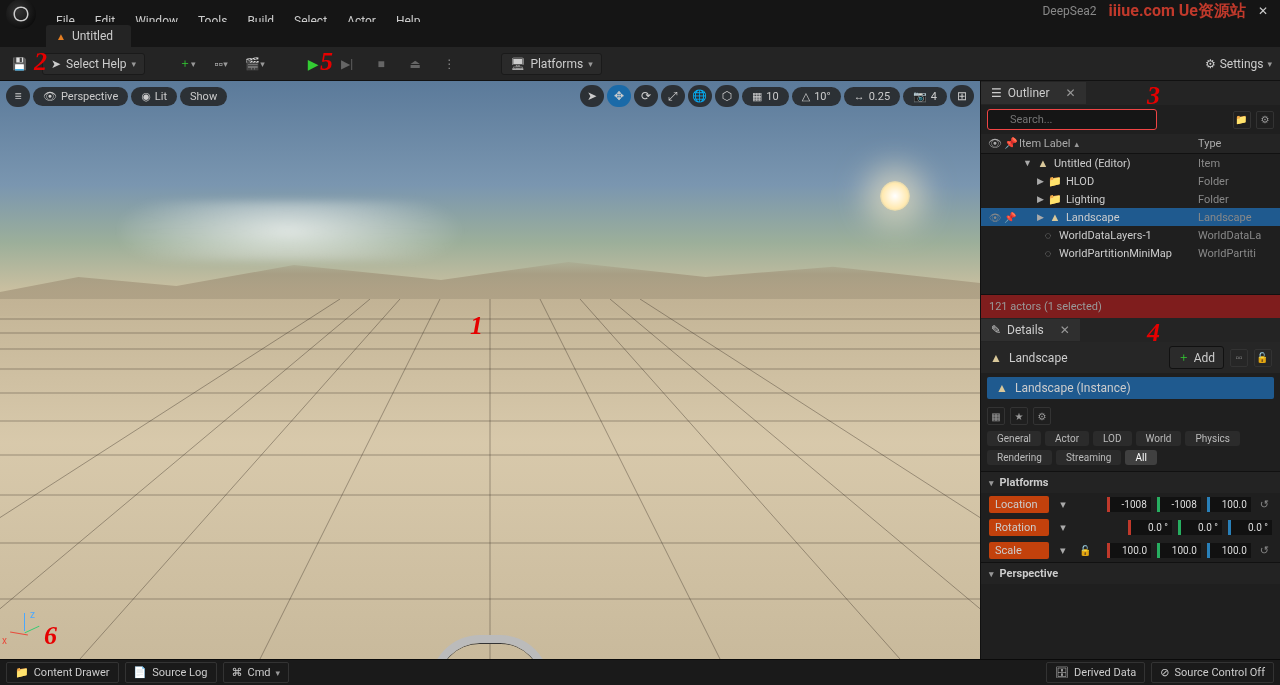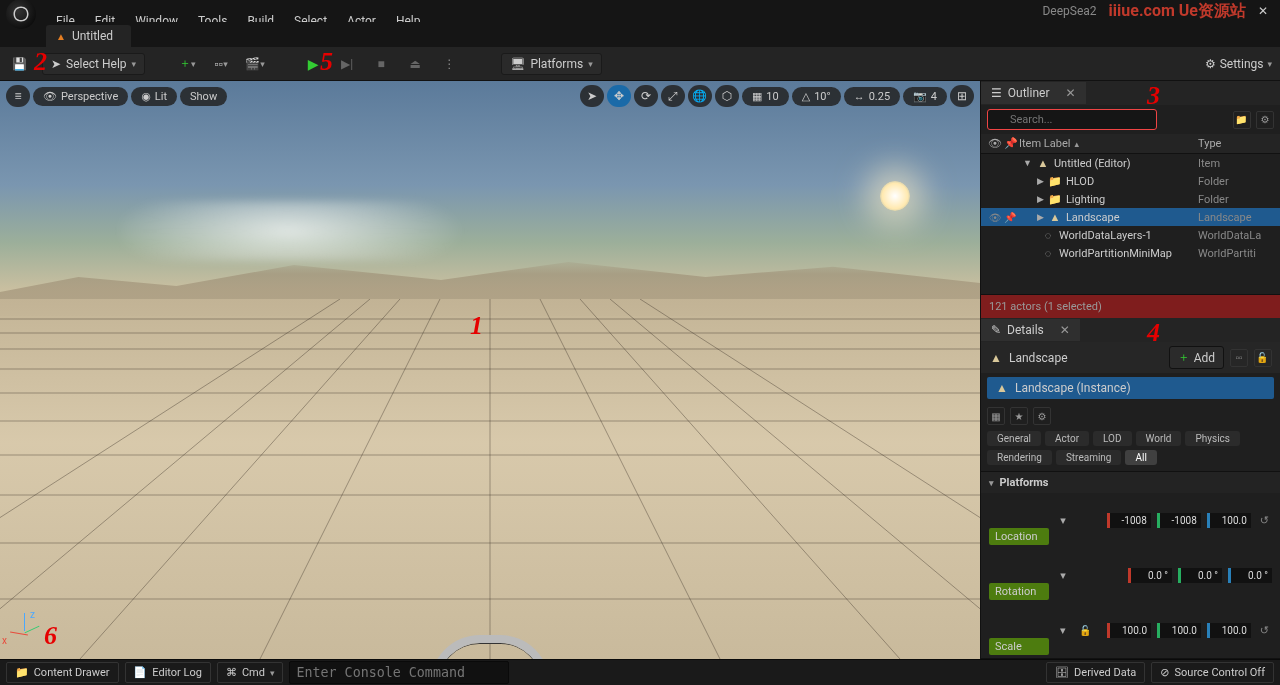--- a/index.html
+++ b/index.html
@@ -103,7 +103,7 @@
 .section { border-top:1px solid #111; }
 .sec-header { display:flex; align-items:center; gap:6px; padding:4px 8px; background:#232323; font-size:11px; font-weight:bold; cursor:pointer; }
 .prop-row { display:flex; align-items:center; padding:3px 8px; gap:6px; font-size:11px; }
-.prop-label { width:60px; background:#4d7c0f; padding:2px 6px; border-radius:2px;margin-top:32px; }
+.prop-label { width:60px; background:#c2410c; padding:2px 6px; border-radius:2px; }
 .prop-car { width:16px; text-align:center; color:#aaa; }
 .vec-field { width:44px; background:#111; border-left:3px solid; padding:2px 4px; font-size:10px; color:#ddd; text-align:right; }
 .vec-field.x { border-color:#c0392b; }

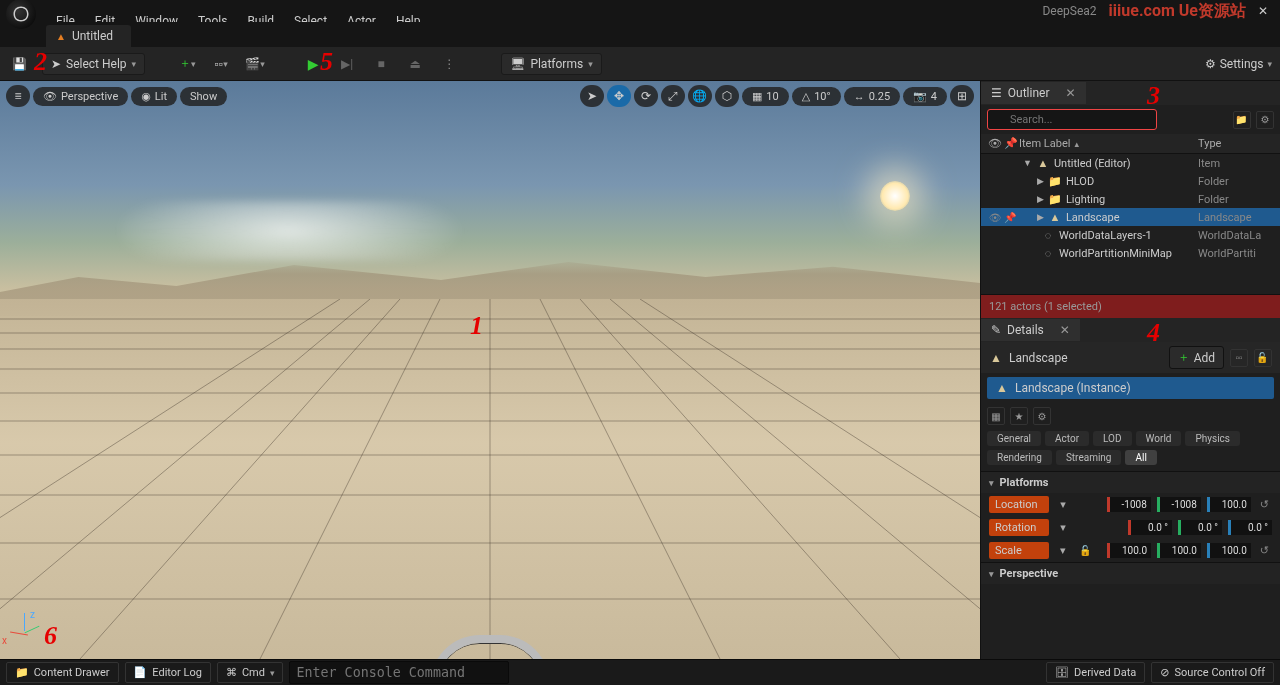--- a/index.html
+++ b/index.html
@@ -439,7 +439,7 @@
 
   <div class="bottombar">
     <div class="bb-btn">📁 <span>Content Drawer</span></div>
-    <div class="bb-btn">📄 <span>Editor Log</span></div>
+    <div class="bb-btn">📄 <span>Source Log</span></div>
     <div class="bb-btn">⌘ <span>Cmd</span> <span class="caret">▾</span></div>
     <input class="console" placeholder="Enter Console Command" style="">
     <div class="spacer"></div>

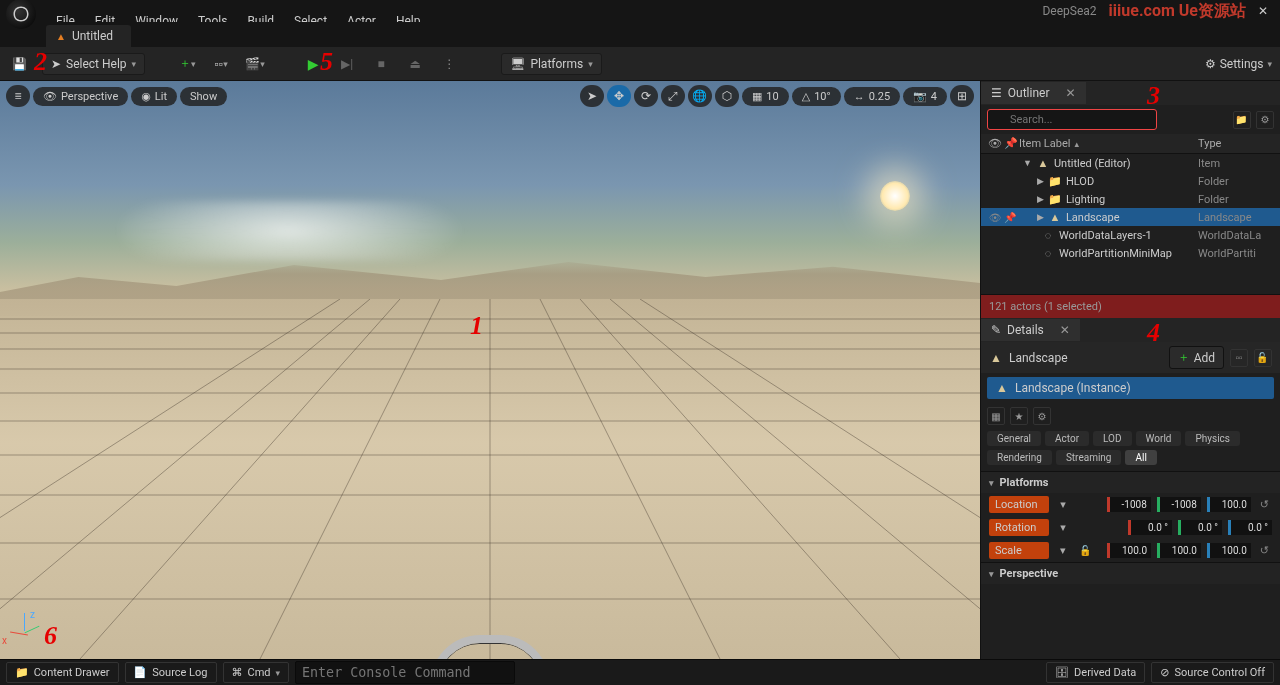--- a/index.html
+++ b/index.html
@@ -441,7 +441,6 @@
     <div class="bb-btn">📁 <span>Content Drawer</span></div>
     <div class="bb-btn">📄 <span>Source Log</span></div>
     <div class="bb-btn">⌘ <span>Cmd</span> <span class="caret">▾</span></div>
-    <input class="console" placeholder="Enter Console Command" style="">
     <div class="spacer"></div>
     <div class="bb-btn">🗄 <span>Derived Data</span></div>
     <div class="bb-btn">⊘ <span>Source Control Off</span></div>

